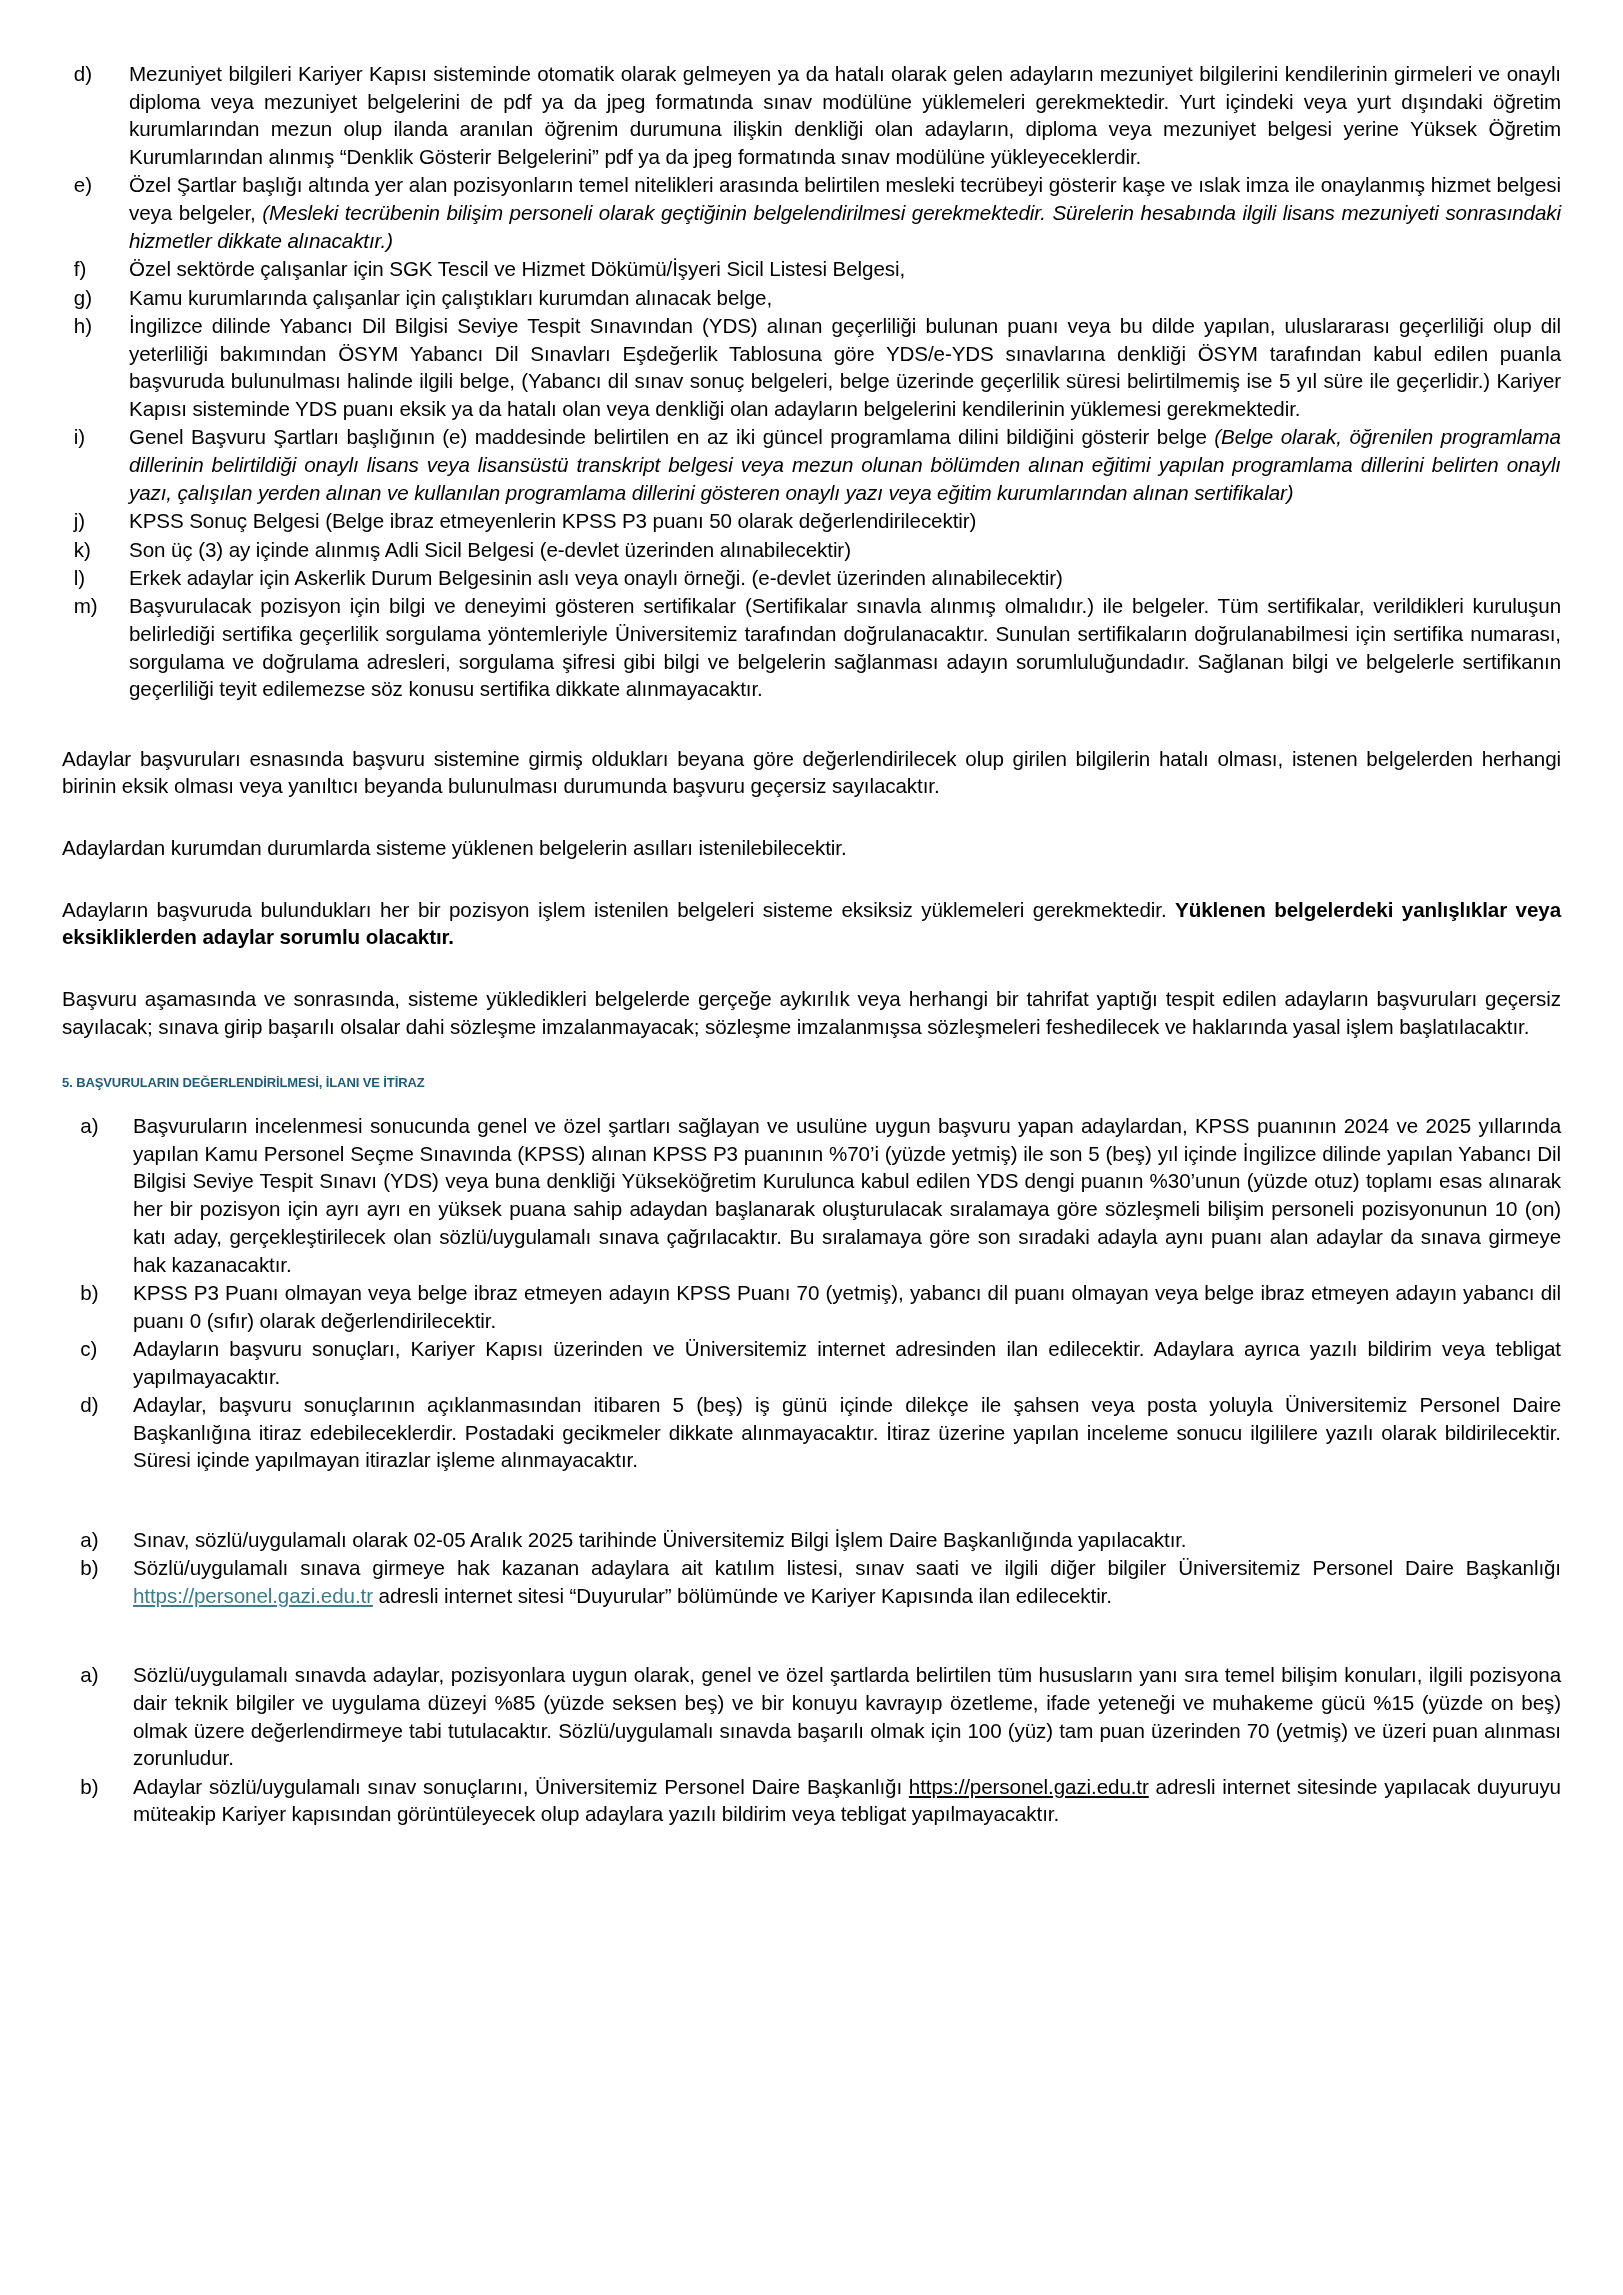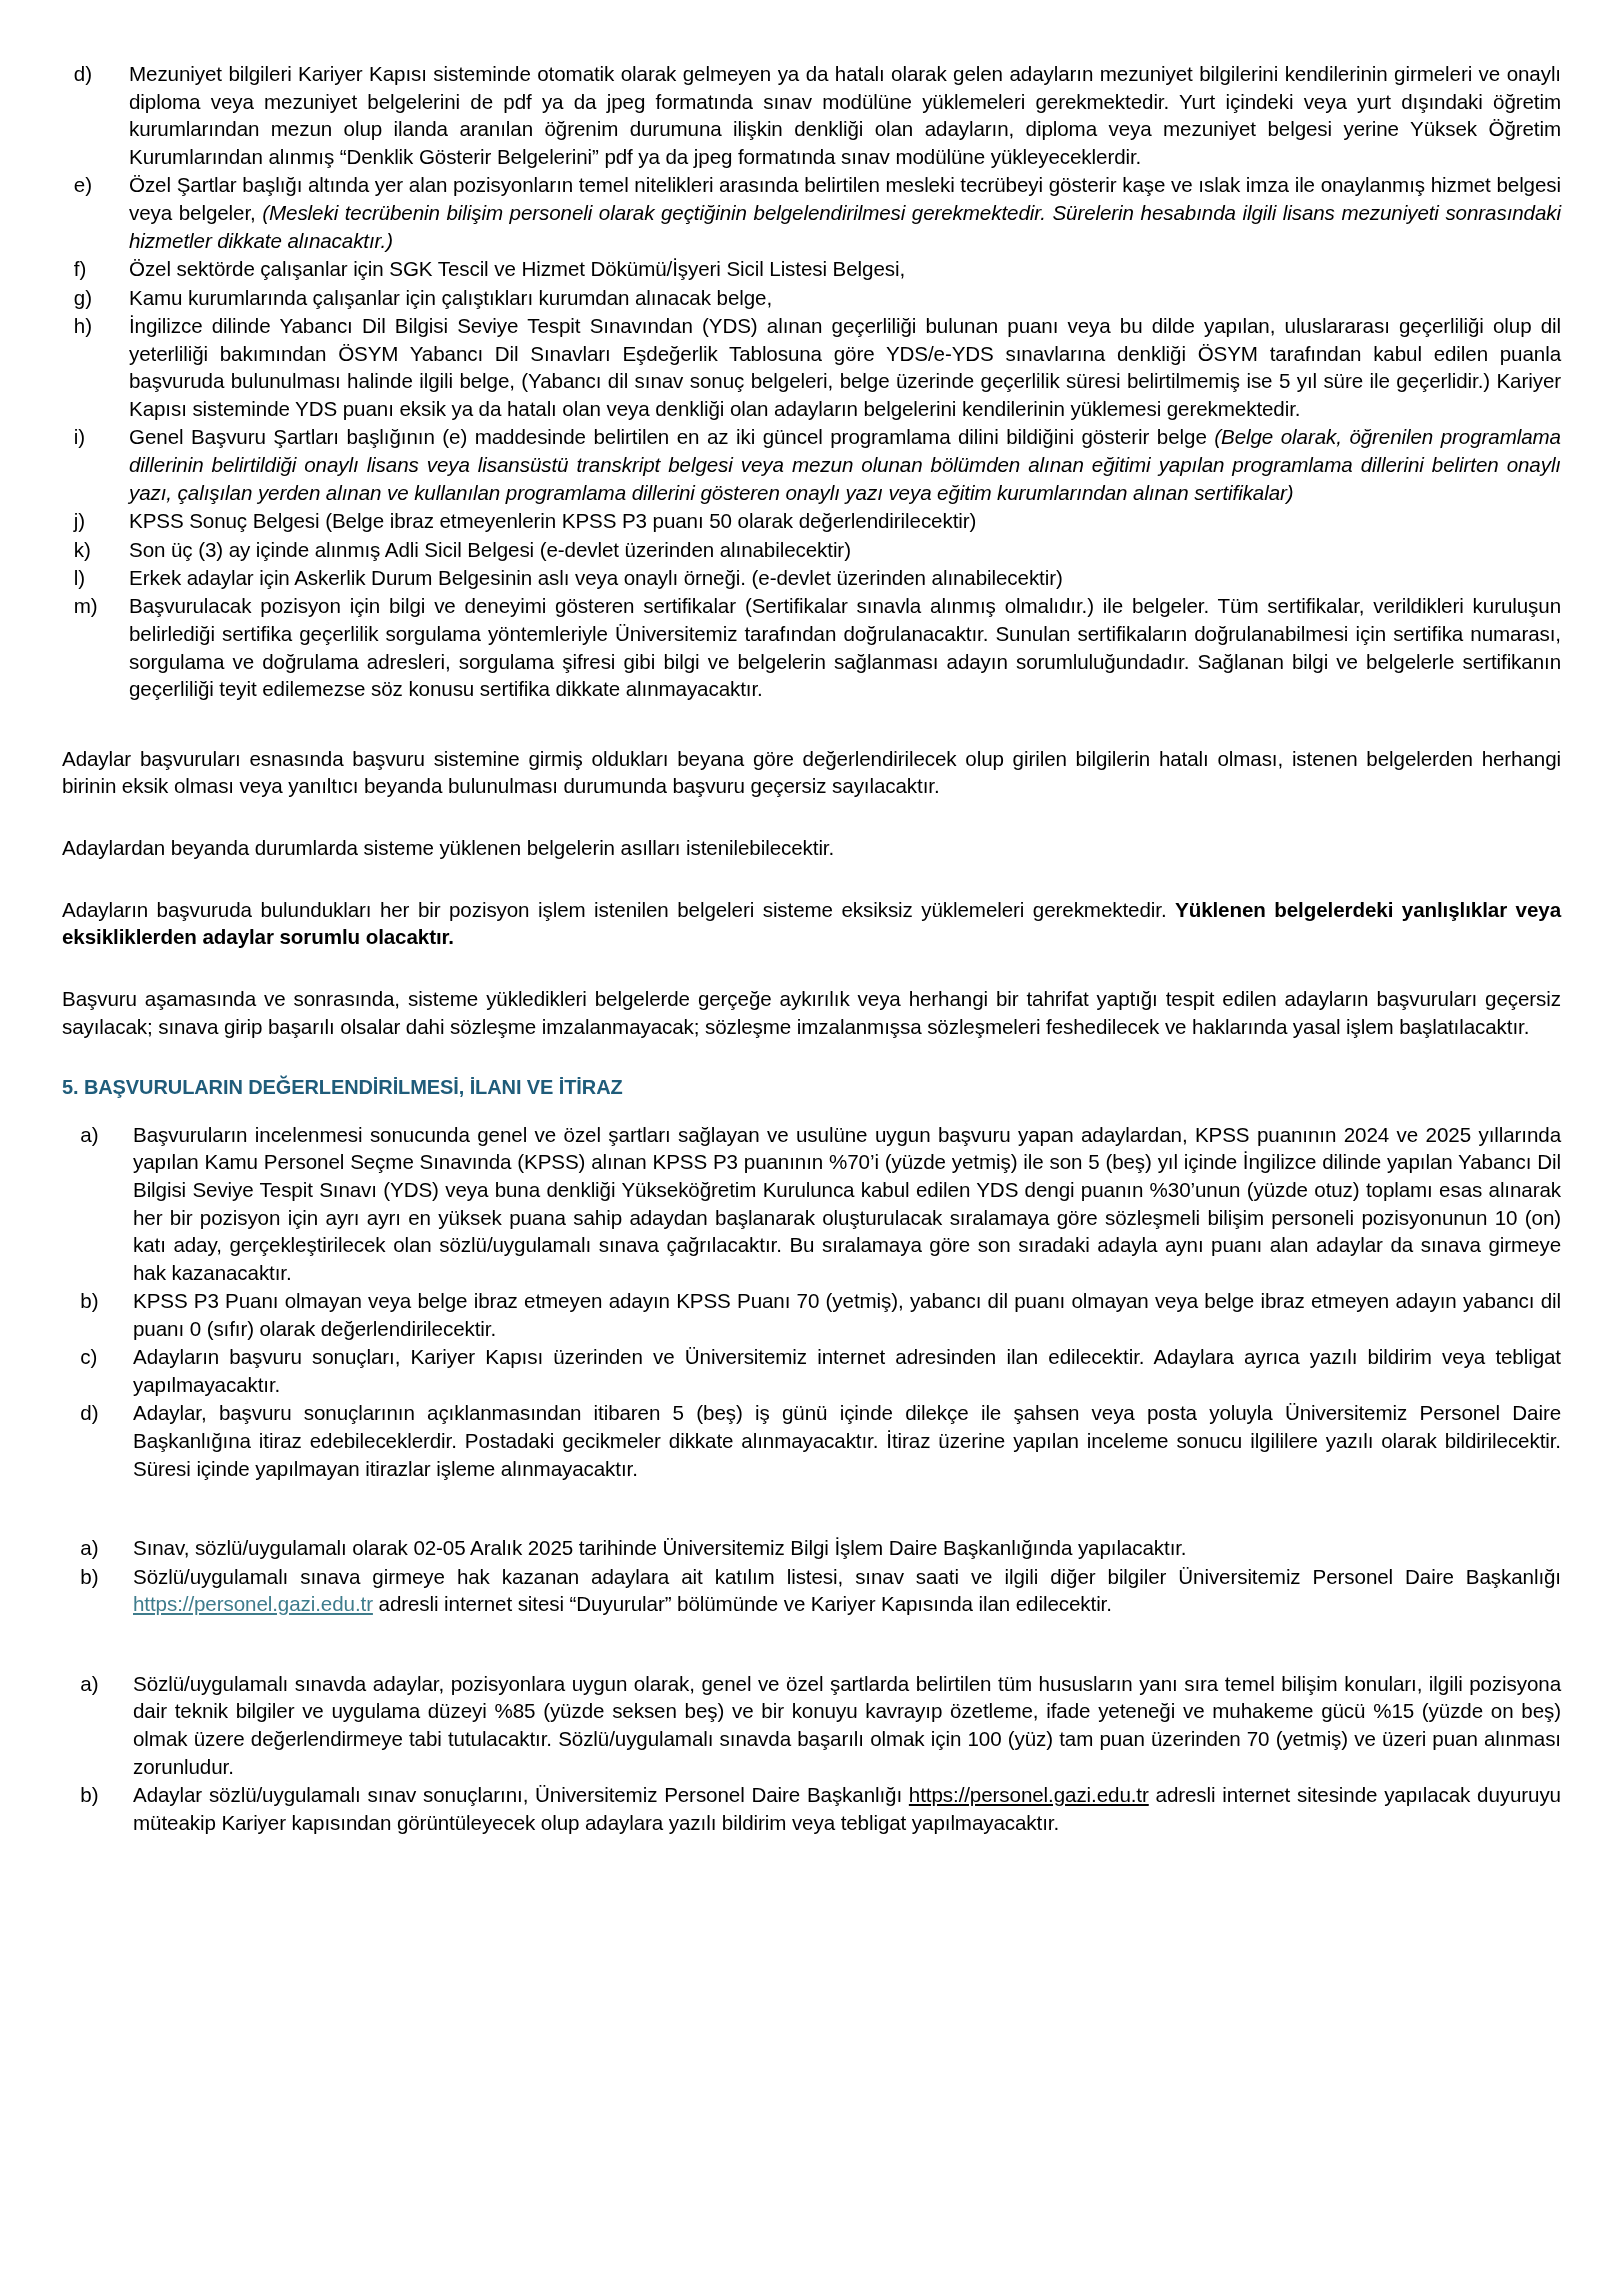--- a/index.html
+++ b/index.html
@@ -152,7 +152,7 @@
     <div id="mid-paras">
         <p class="para"><span>Adaylar başvuruları esnasında başvuru sistemine girmiş oldukları beyana göre değerlendirilecek olup girilen bilgilerin hatalı olması, istenen belgelerden herhangi birinin eksik olması veya yanıltıcı beyanda bulunulması durumunda başvuru geçersiz sayılacaktır.</span></p>
         <div class="gap-md"></div>
-        <p class="para"><span>Adaylardan beyanda durumlarda sisteme yüklenen belgelerin asılları istenilebilecektir.</span></p>
+        <p class="para"><span>Adaylardan kurumdan durumlarda sisteme yüklenen belgelerin asılları istenilebilecektir.</span></p>
         <div class="gap-md"></div>
         <p class="para"><span>Adayların başvuruda bulundukları her bir pozisyon işlem istenilen belgeleri sisteme eksiksiz yüklemeleri gerekmektedir. </span><span class="b">Yüklenen belgelerdeki yanlışlıklar veya eksikliklerden adaylar sorumlu olacaktır.</span></p>
         <div class="gap-md"></div>

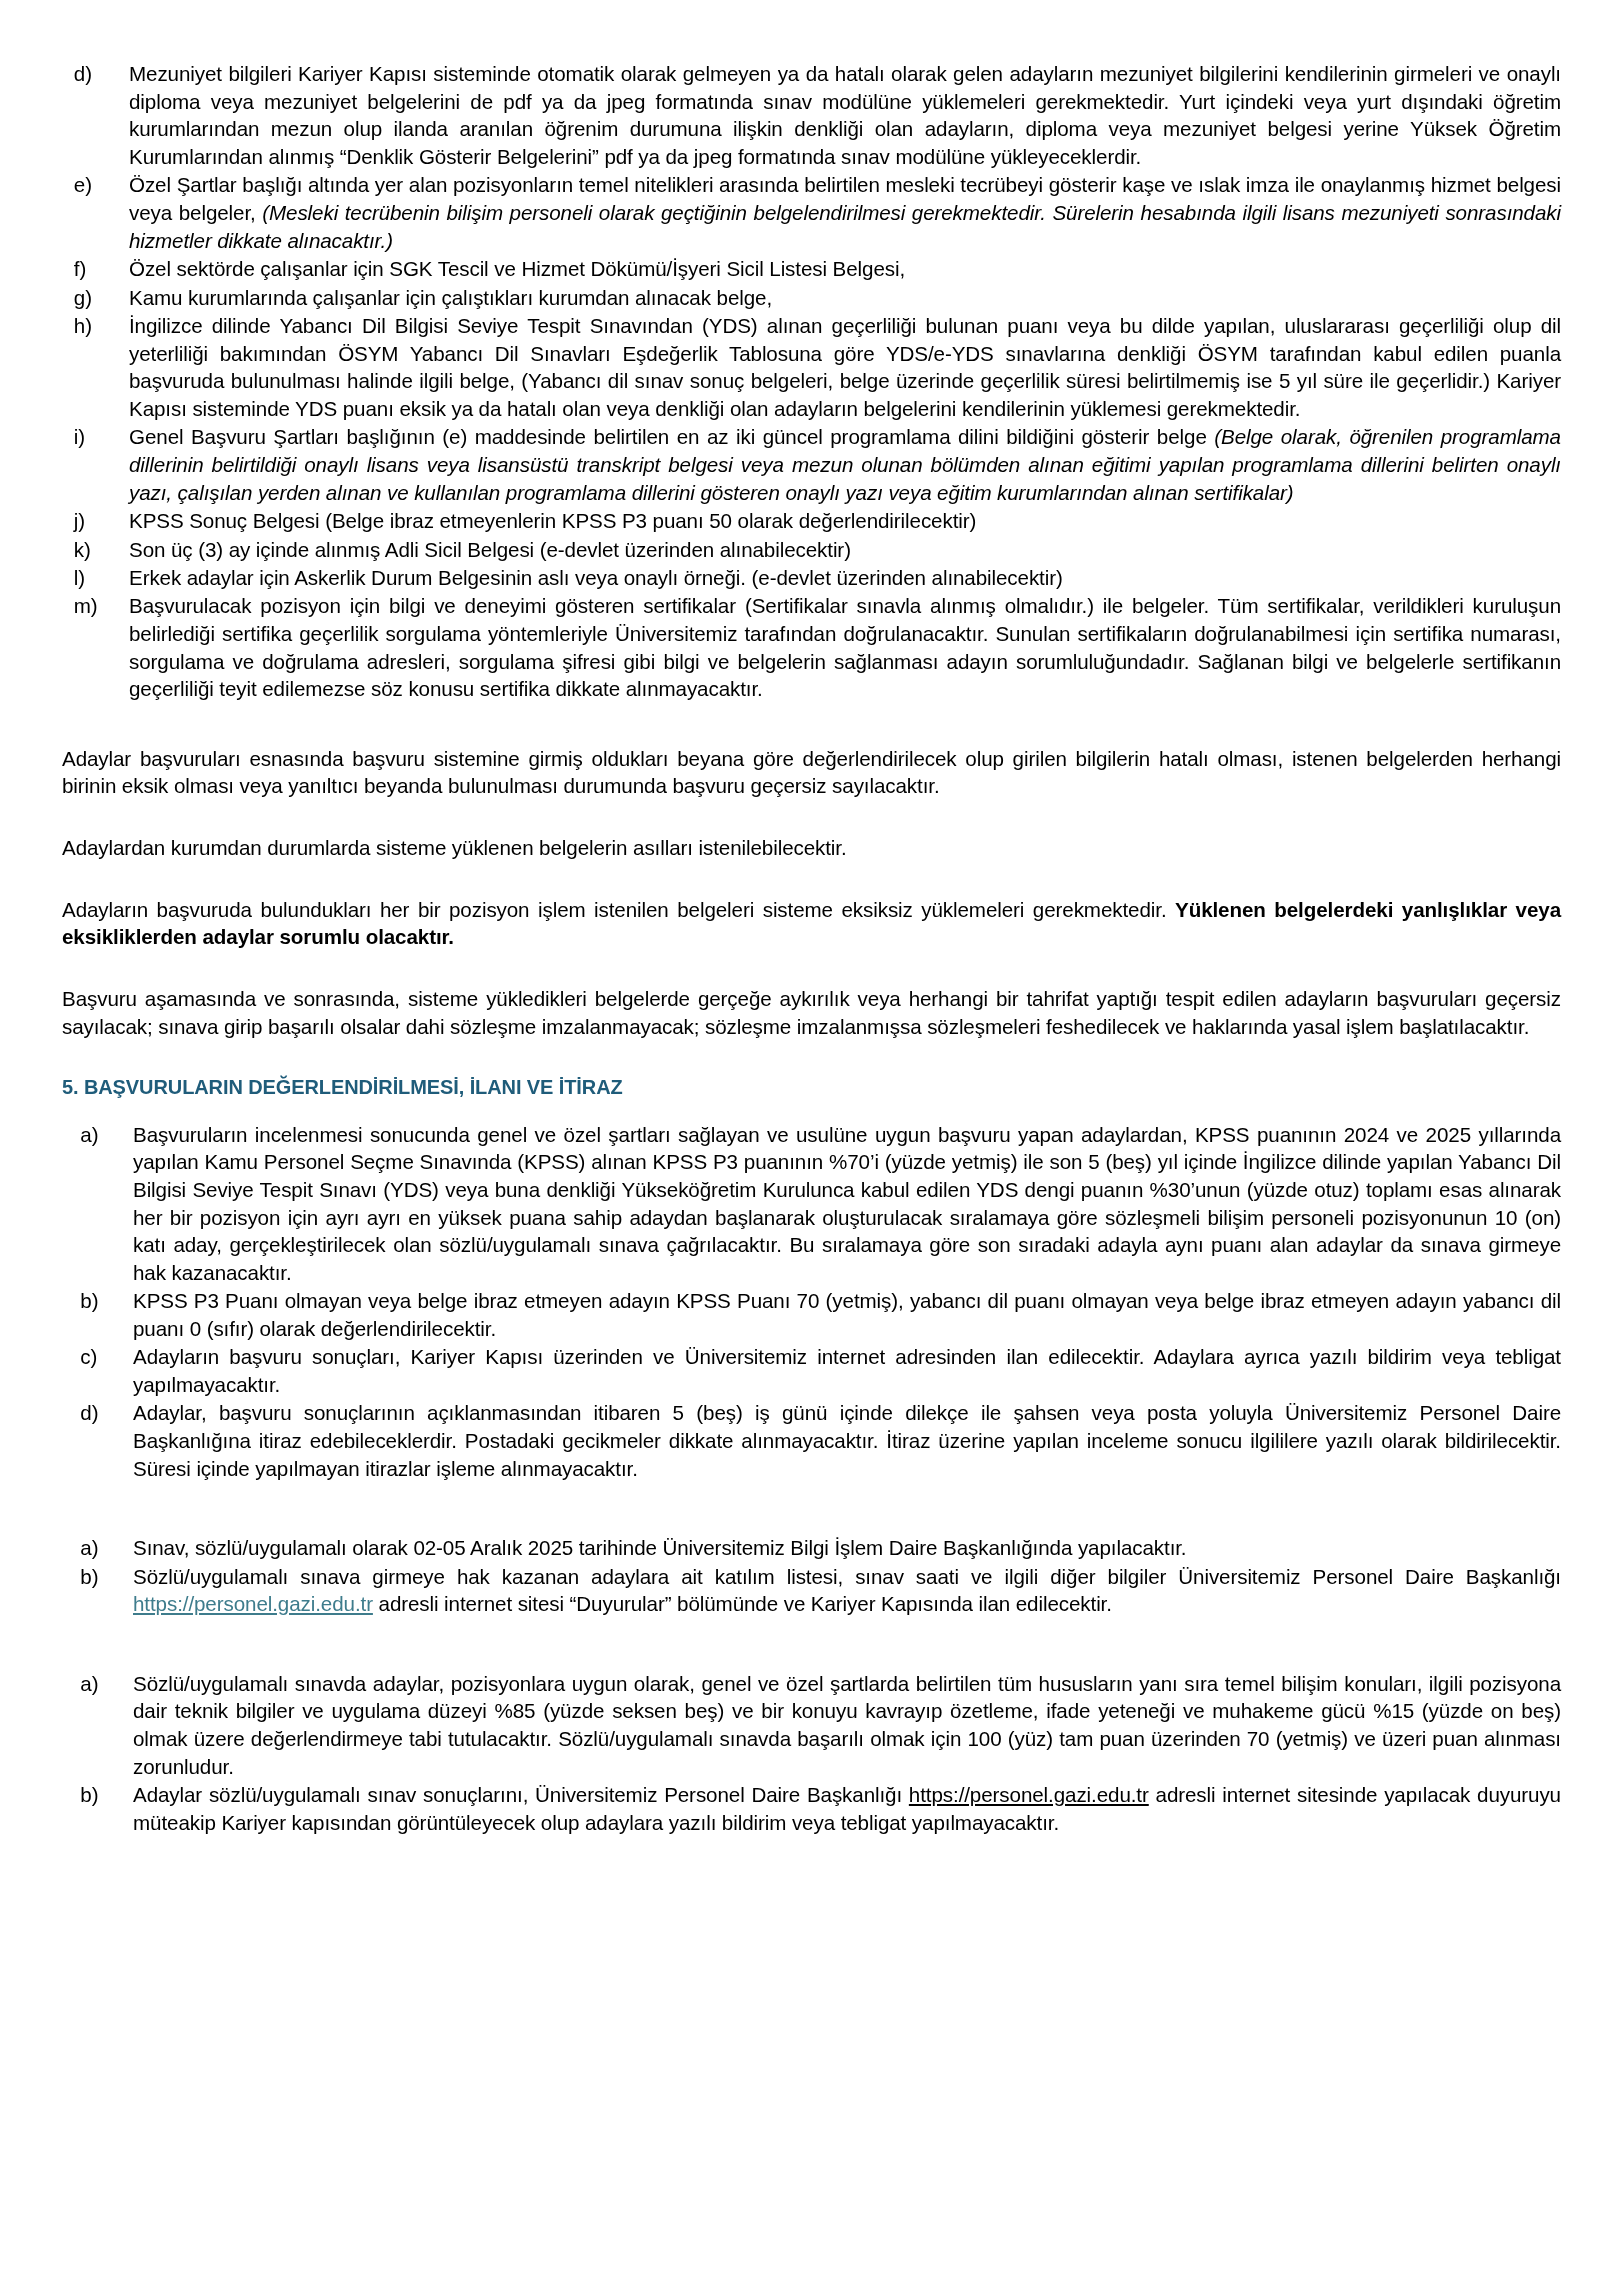--- a/index.html
+++ b/index.html
@@ -77,7 +77,7 @@
   h2.sect {
     margin: 0;
     padding: 0;
-    font-size: 20px;
+    font-size: 13px;
     font-weight: bold;
     color: #1f5c7a;
     letter-spacing: -0.1px;

